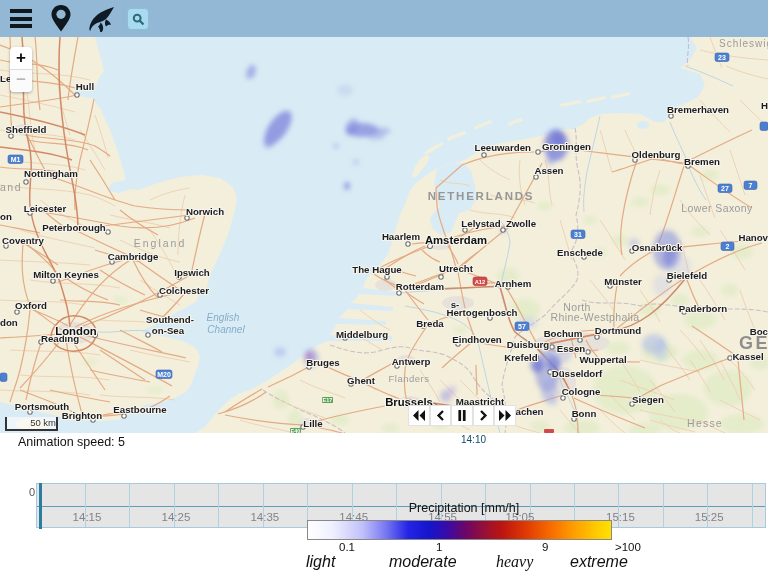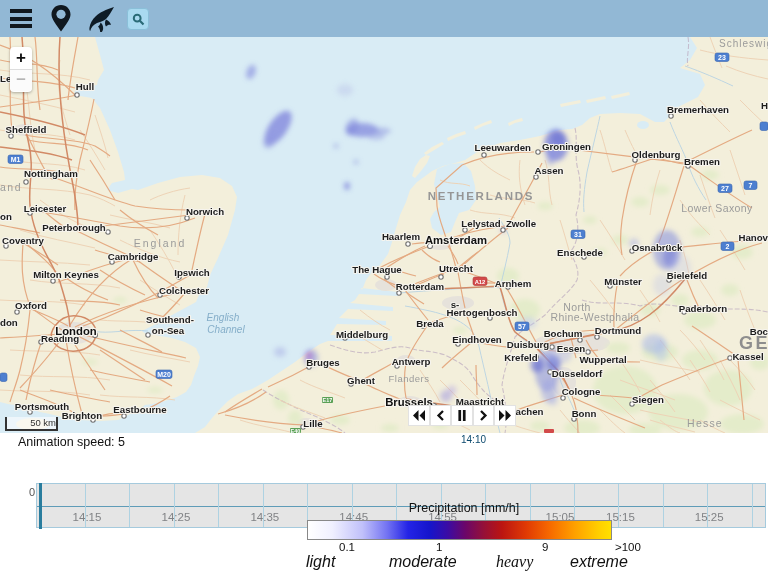--- a/index.html
+++ b/index.html
@@ -678,7 +678,7 @@
 <div class="tlab" style="left:207.8px">14:35</div>
 <div class="tlab" style="left:296.7px">14:45</div>
 <div class="tlab" style="left:385.6px">14:55</div>
-<div class="tlab" style="left:503px">15:05</div>
+<div class="tlab" style="left:463px">15:05</div>
 <div class="tlab" style="left:563.4px">15:15</div>
 <div class="tlab" style="left:652.2px">15:25</div>
 </div>

